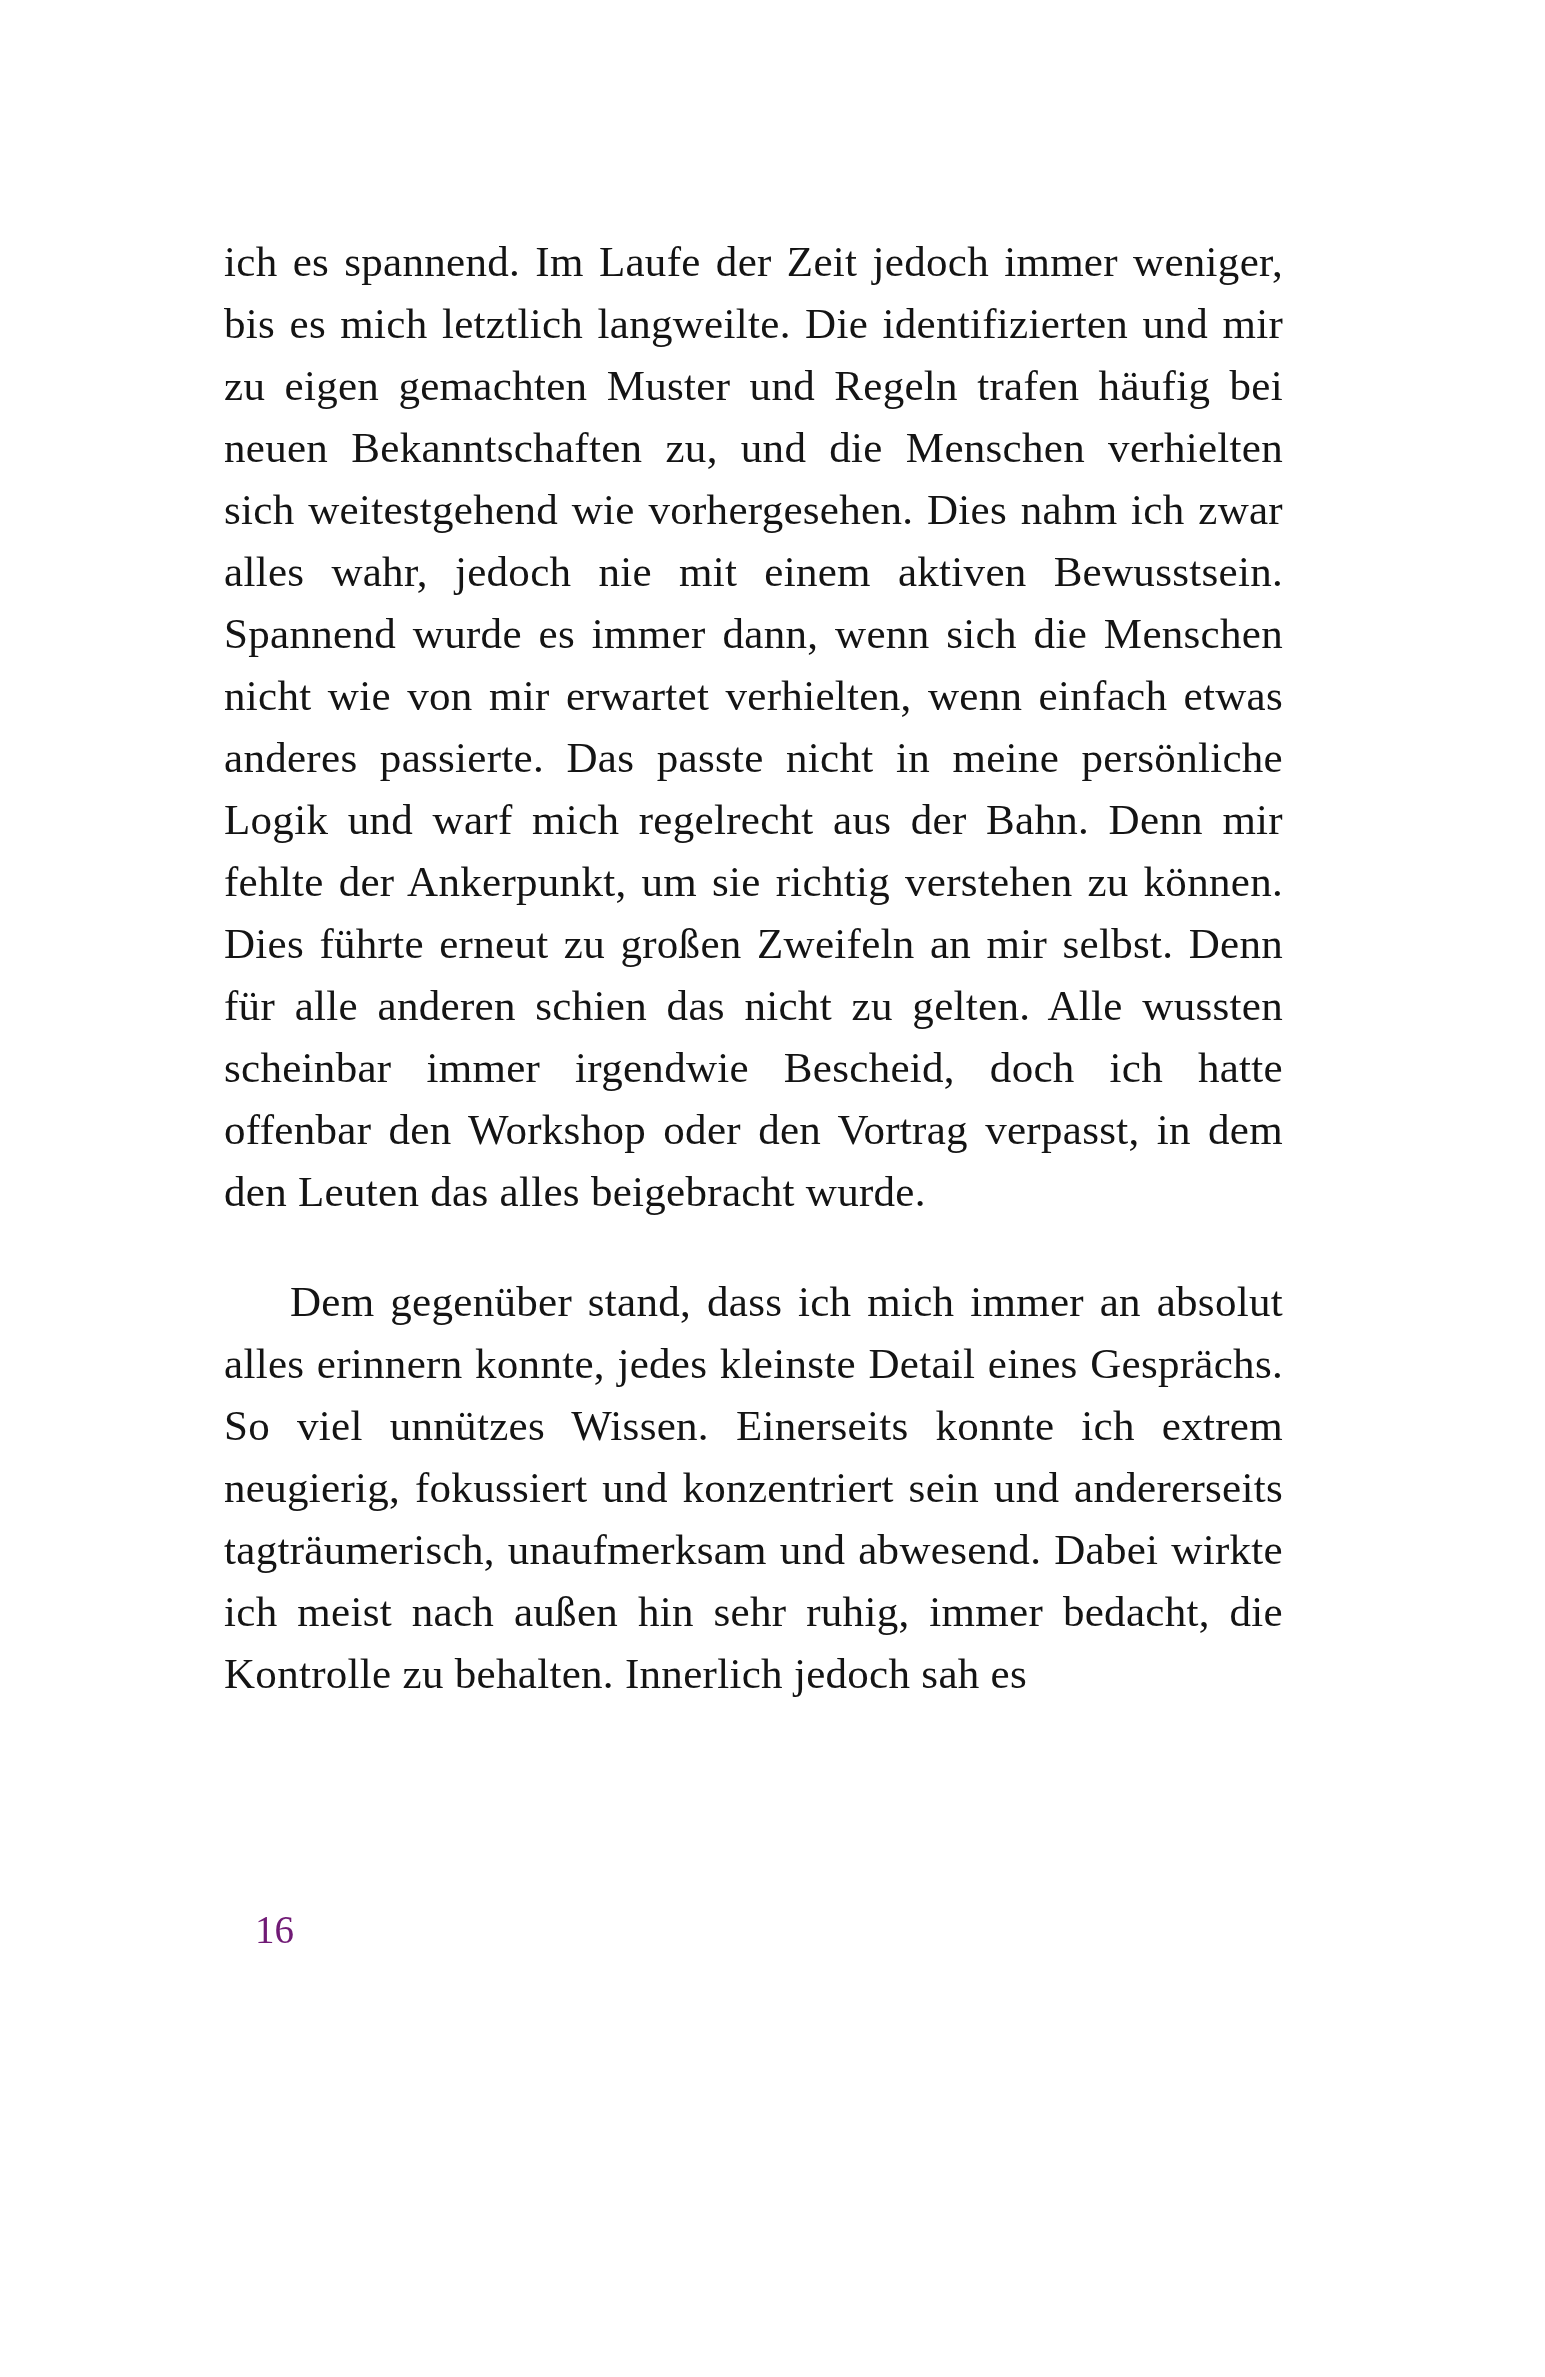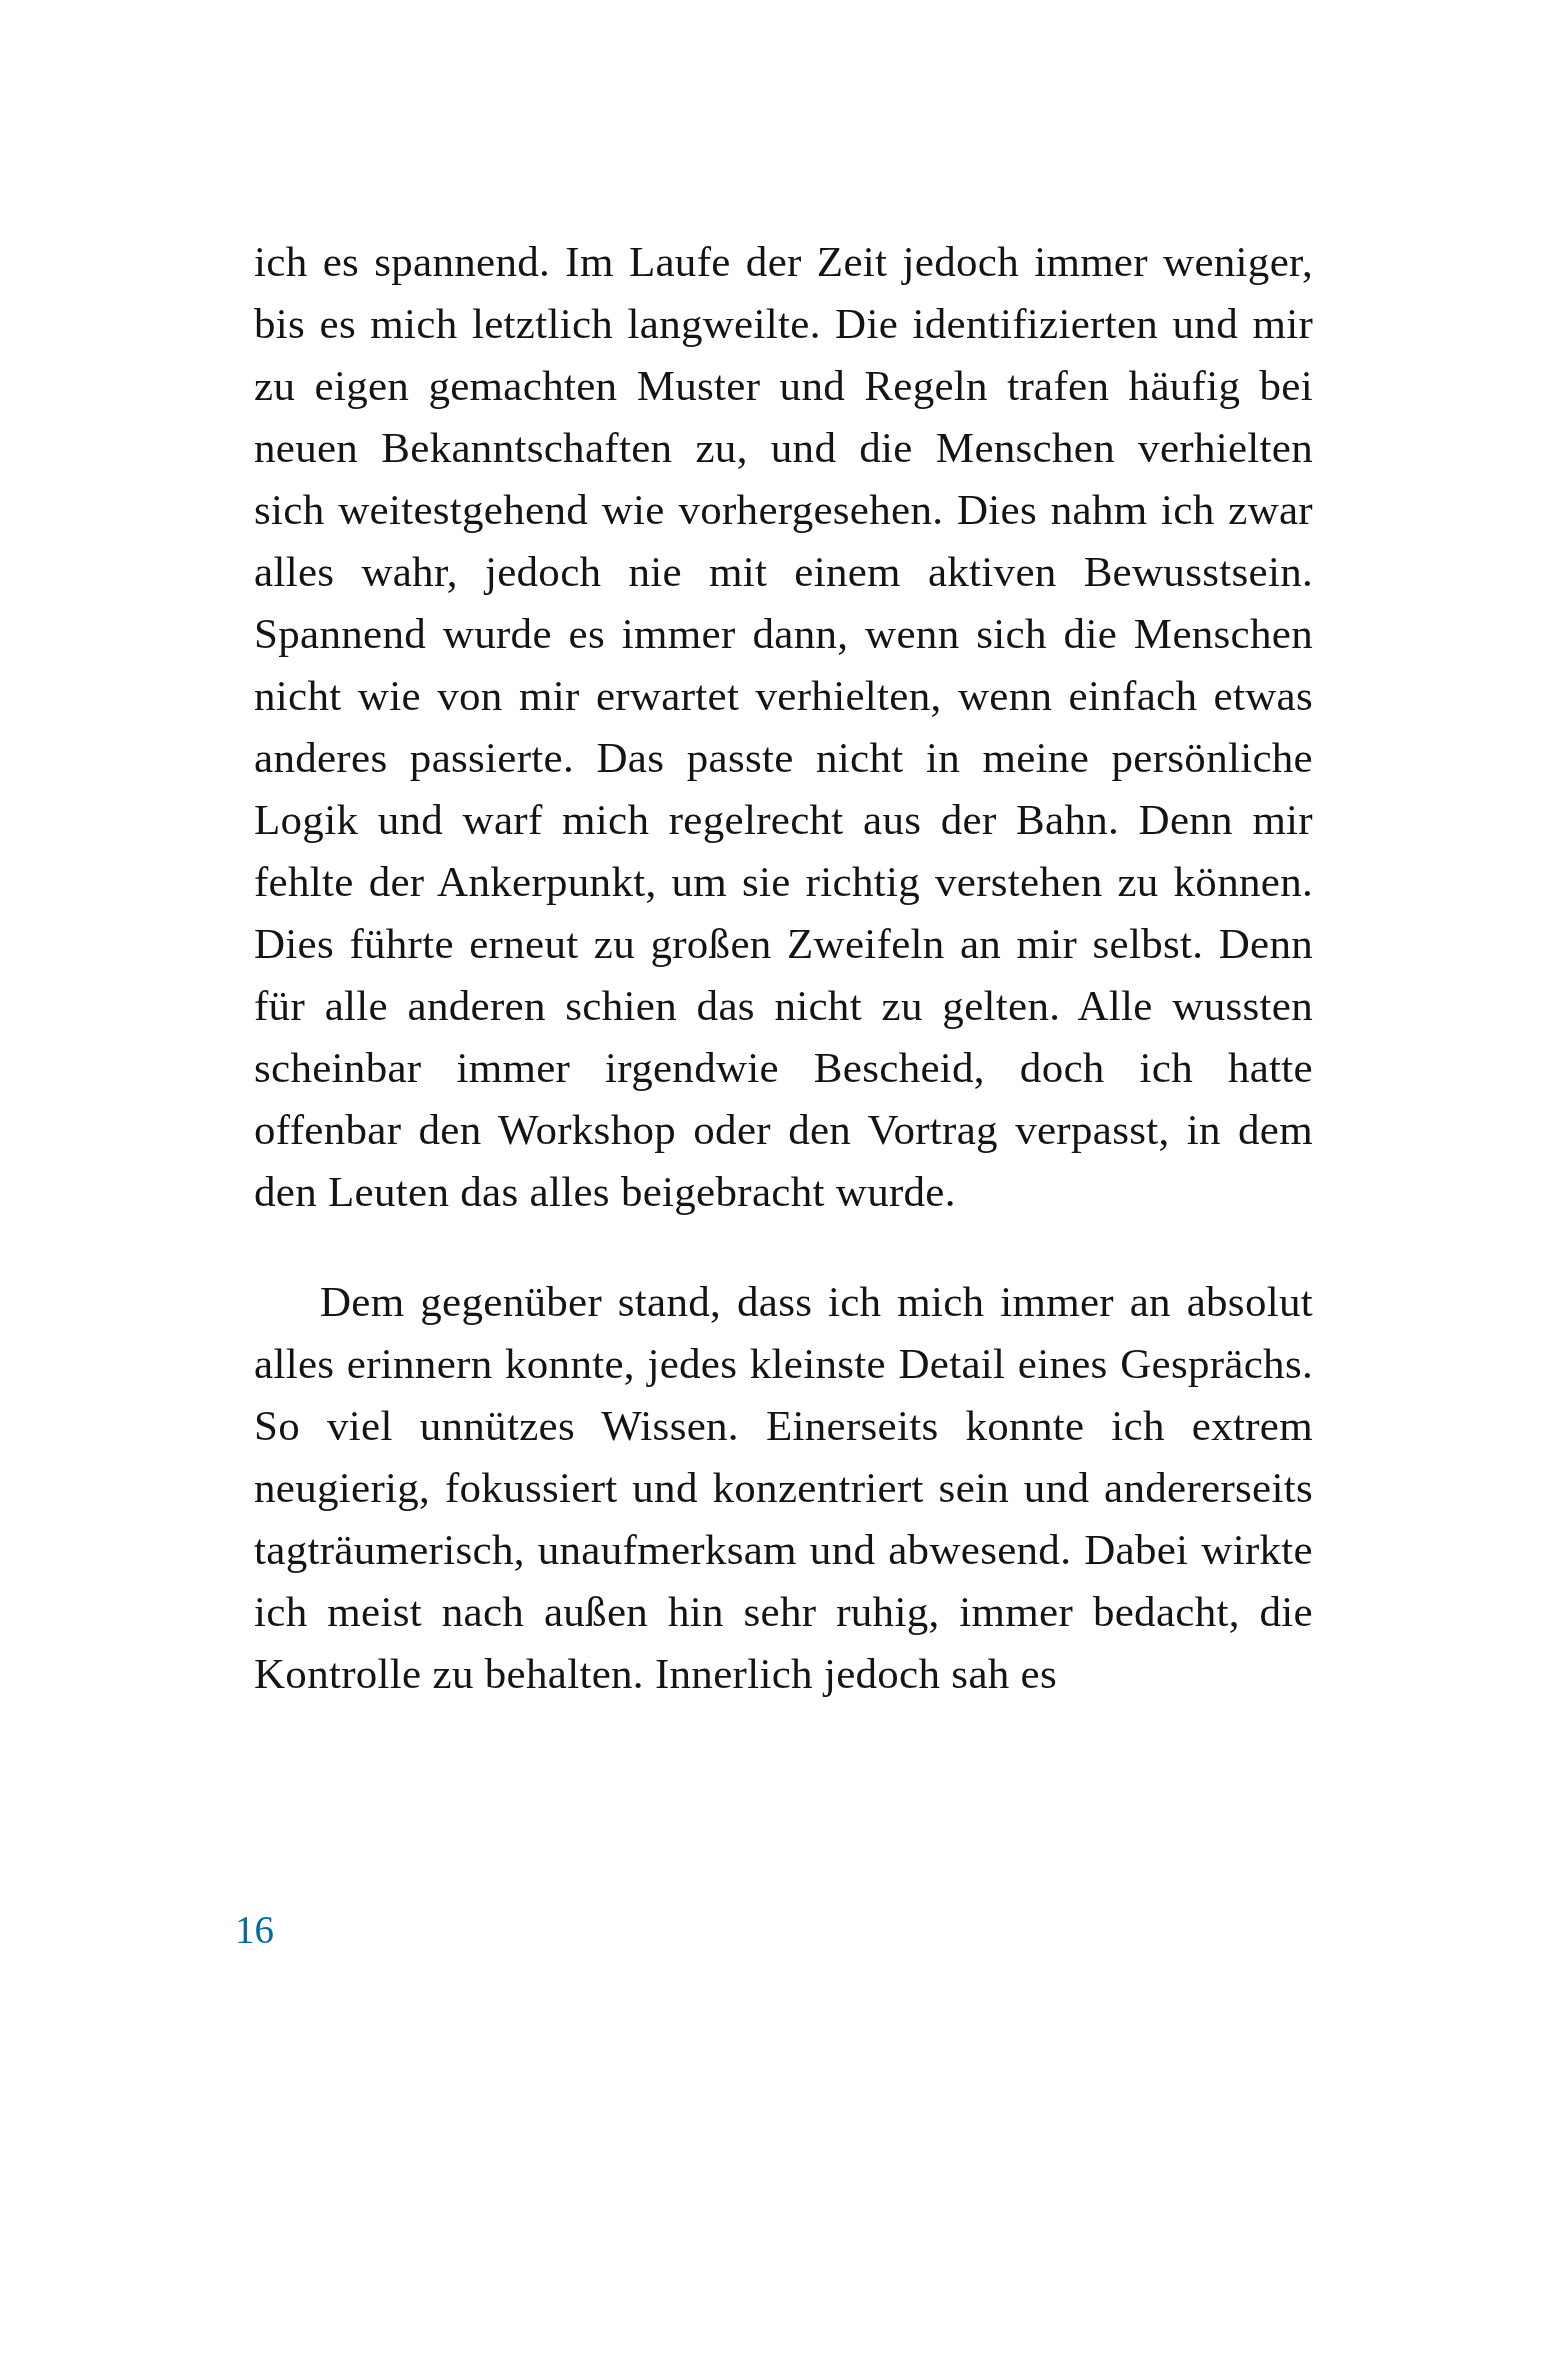--- a/index.html
+++ b/index.html
@@ -18,7 +18,7 @@
     }
     .text-block {
       position: absolute;
-      left: 254px;
+      left: 224px;
       top: 231px;
       width: 1059px;
       font-size: 43px;

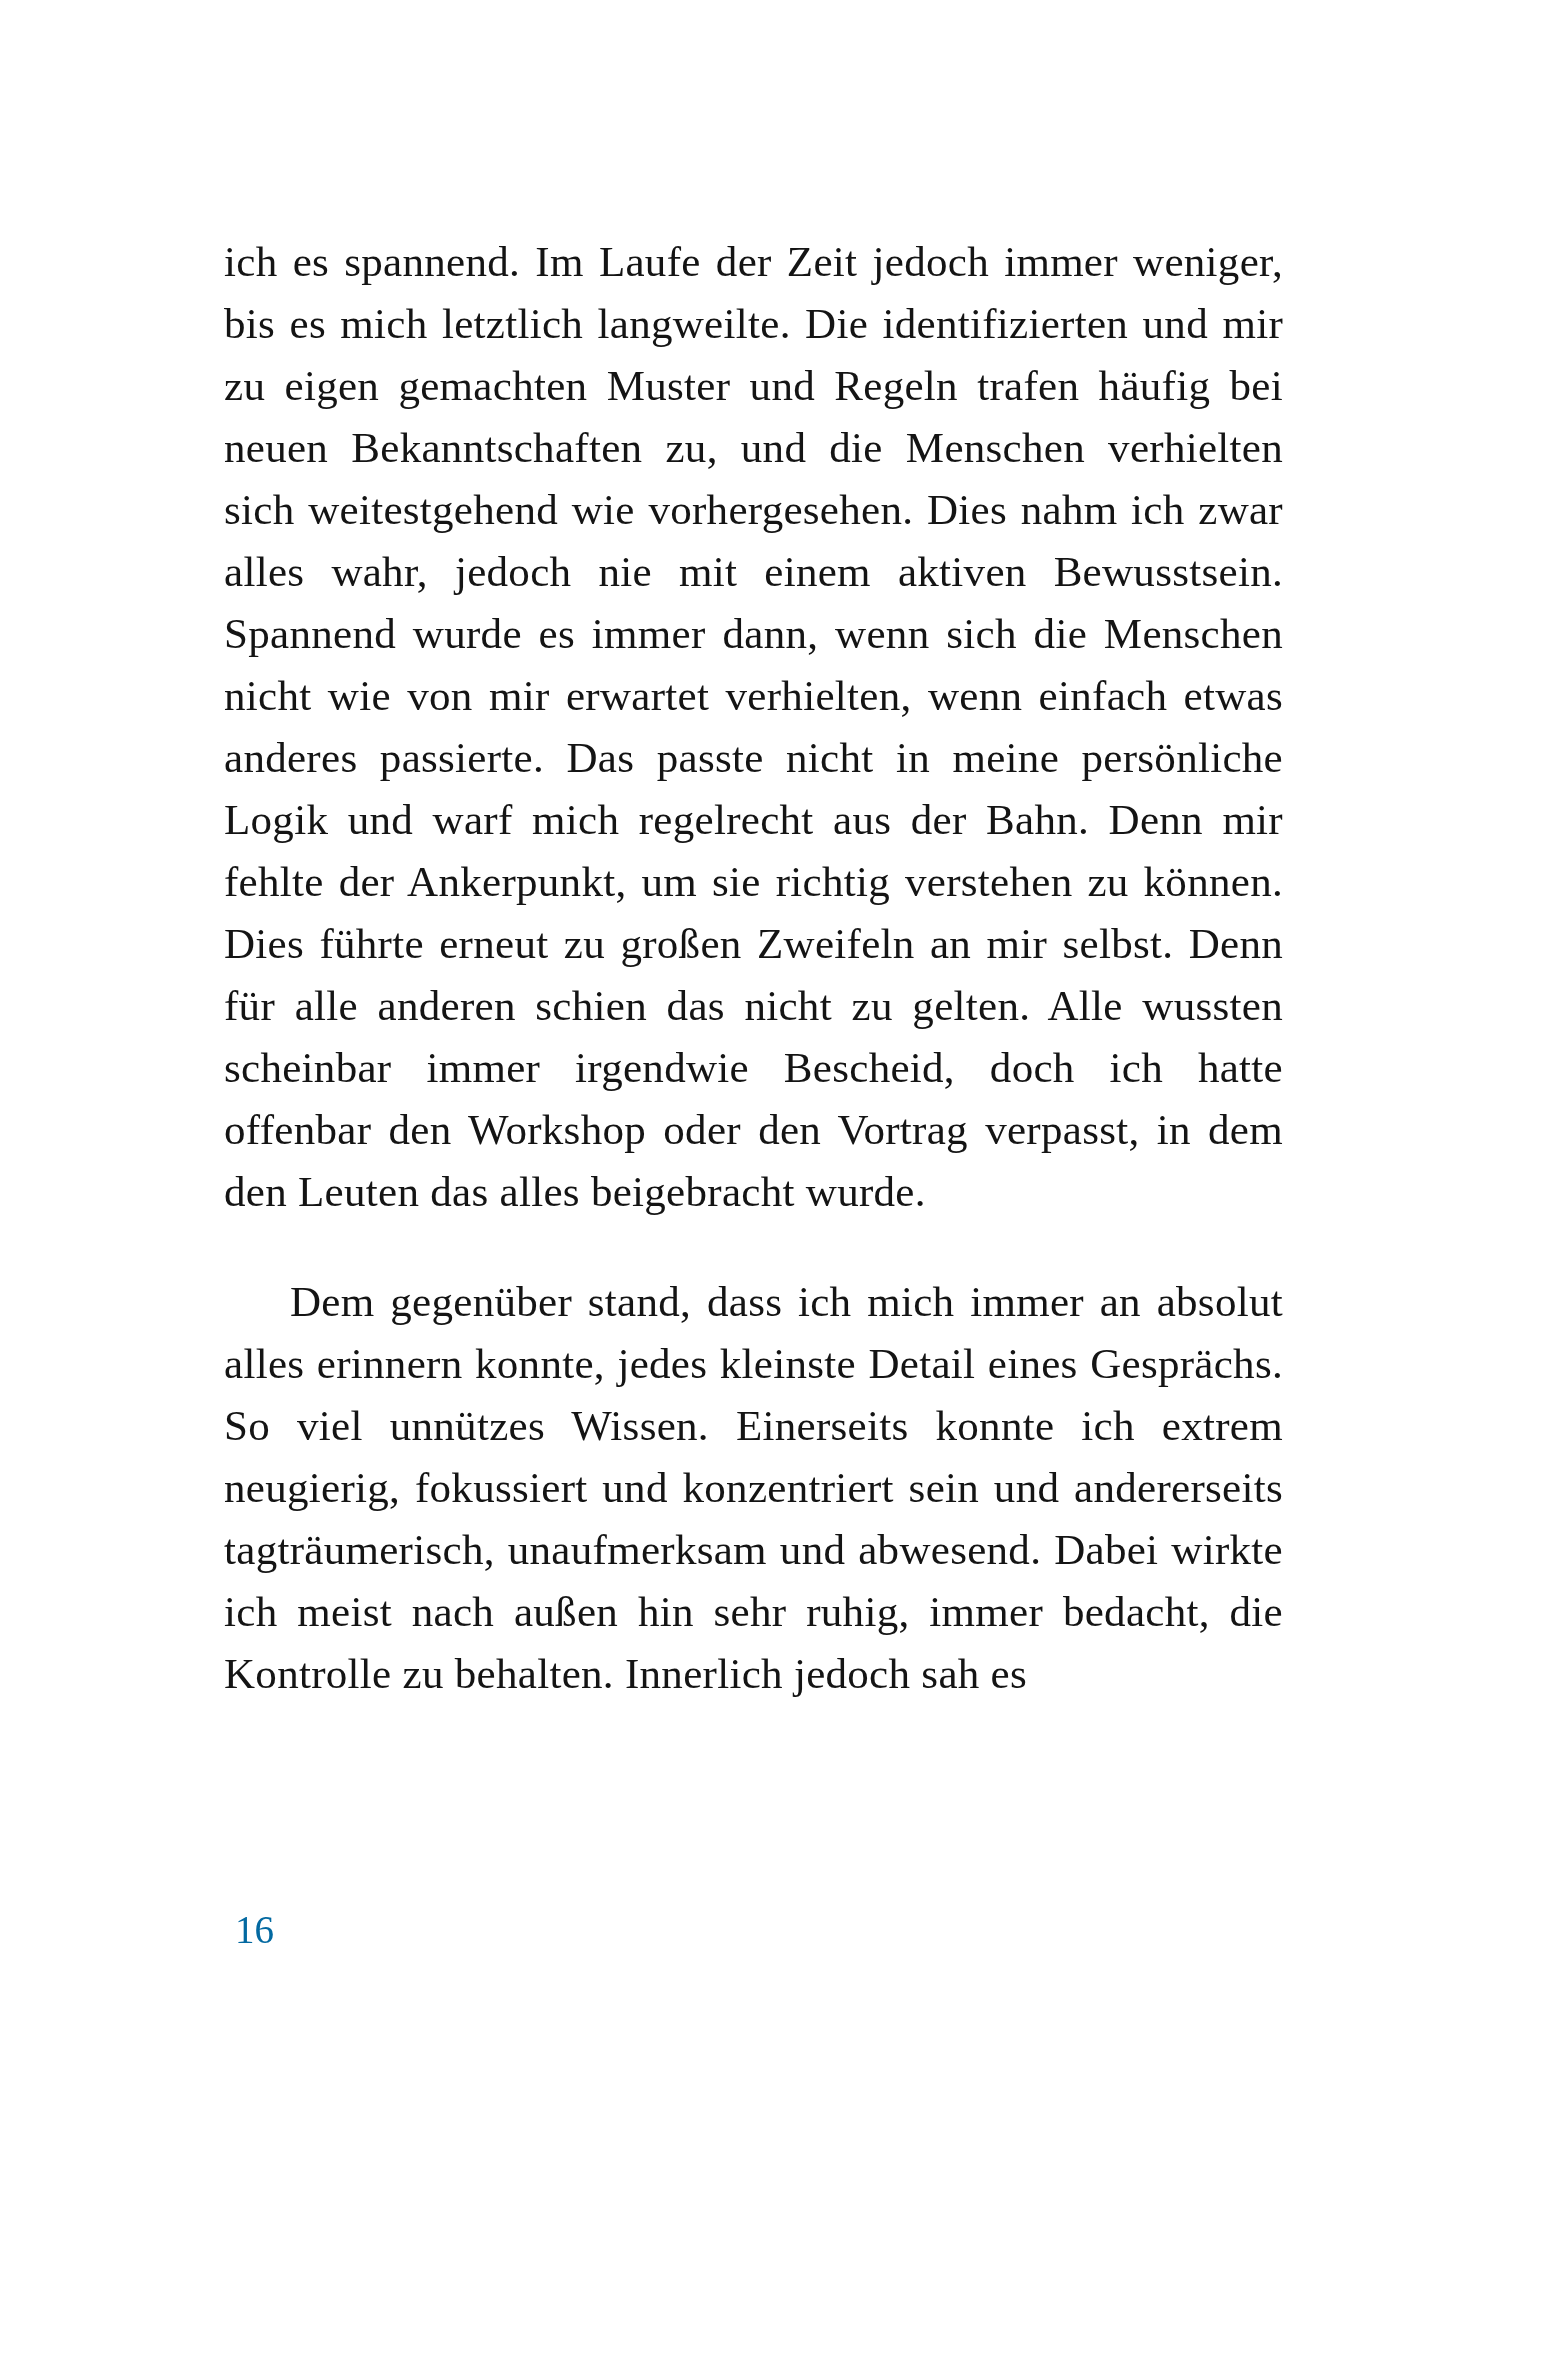--- a/index.html
+++ b/index.html
@@ -37,11 +37,11 @@
     }
     .page-number {
       position: absolute;
-      left: 235px;
+      left: 255px;
       top: 1910px;
       font-size: 39px;
       line-height: 1;
-      color: #0369a1;
+      color: #701a75;
     }
   </style>
 </head>

